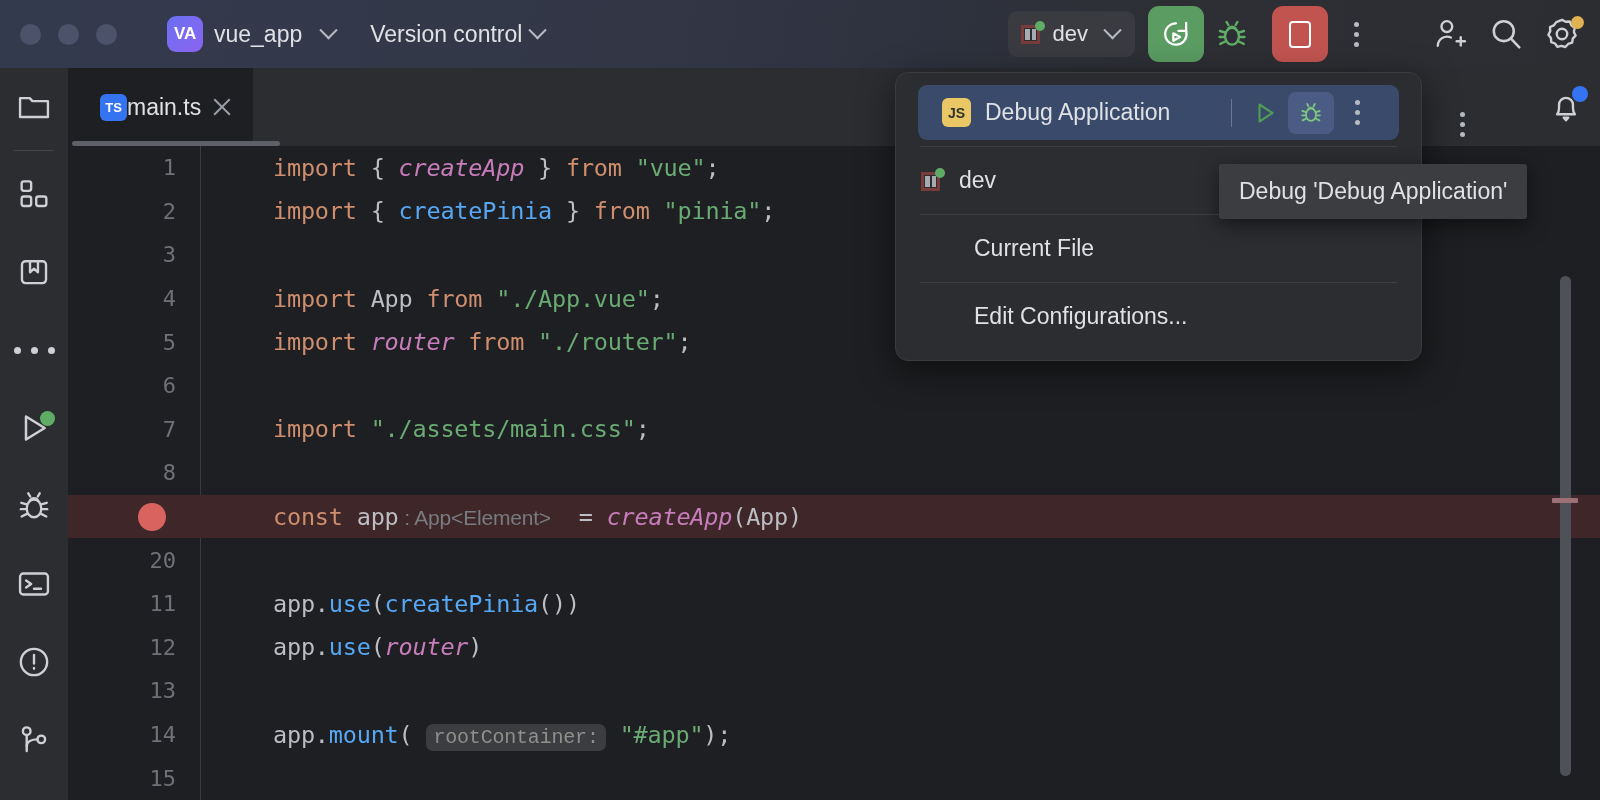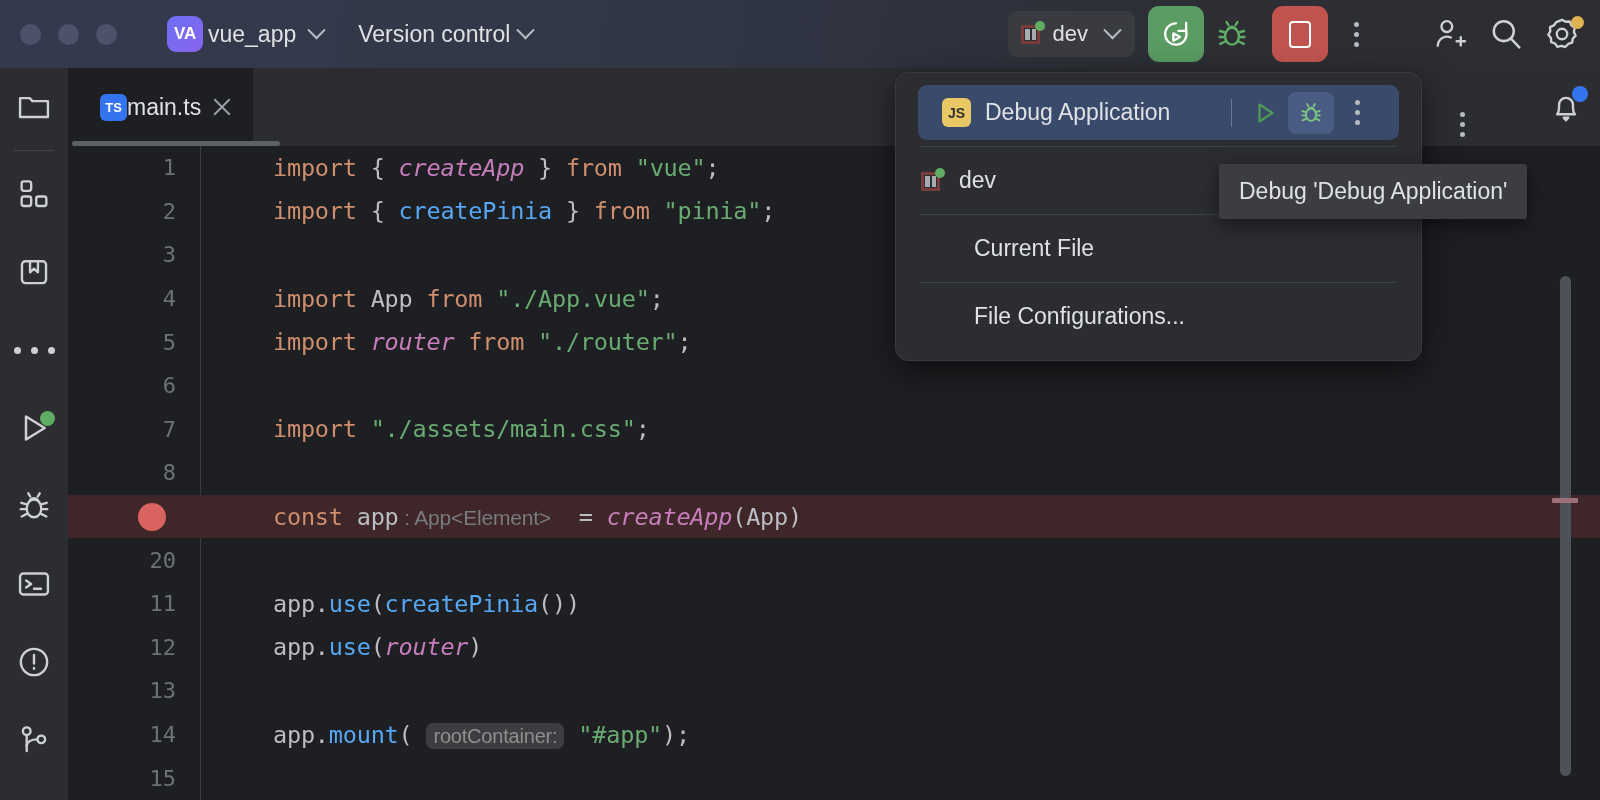--- a/index.html
+++ b/index.html
@@ -22,7 +22,7 @@
   .light { width: 21px; height: 21px; border-radius: 50%; background: #4c5269; }
 
   .proj-chip {
-    display: flex; align-items: center; gap: 5px;
+    display: flex; align-items: center; gap: 11px;
     margin-left: 50px;
   }
   .proj-badge {

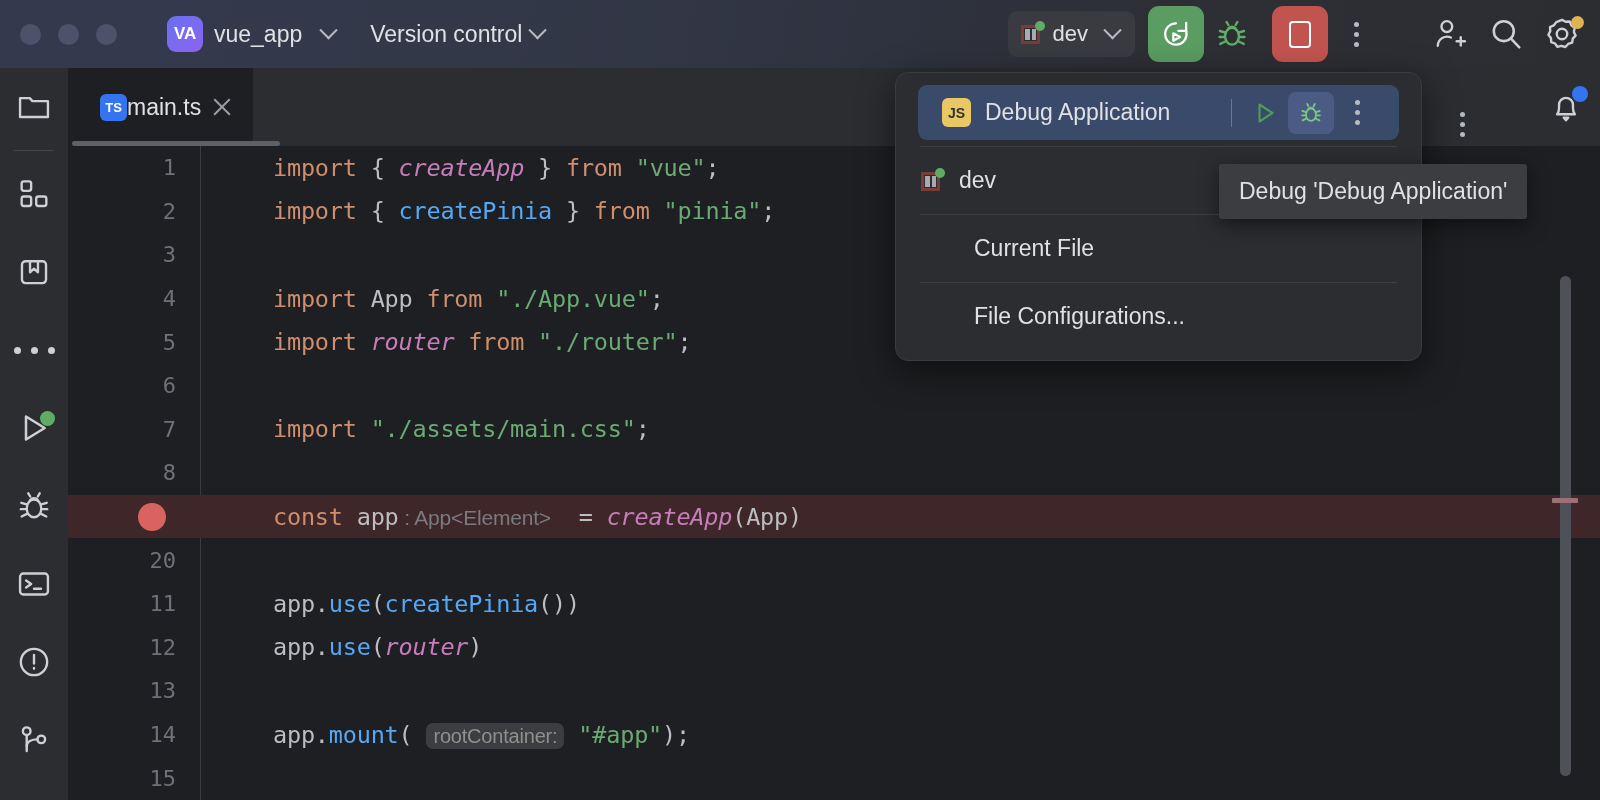--- a/index.html
+++ b/index.html
@@ -565,7 +565,7 @@
     <div class="mi-sep"></div>
 
     <div class="mi" style="padding-left:78px;">
-      <span class="mlabel">File Configurations...</span>
+      <span class="mlabel">Edit Configurations...</span>
     </div>
   </div>
 

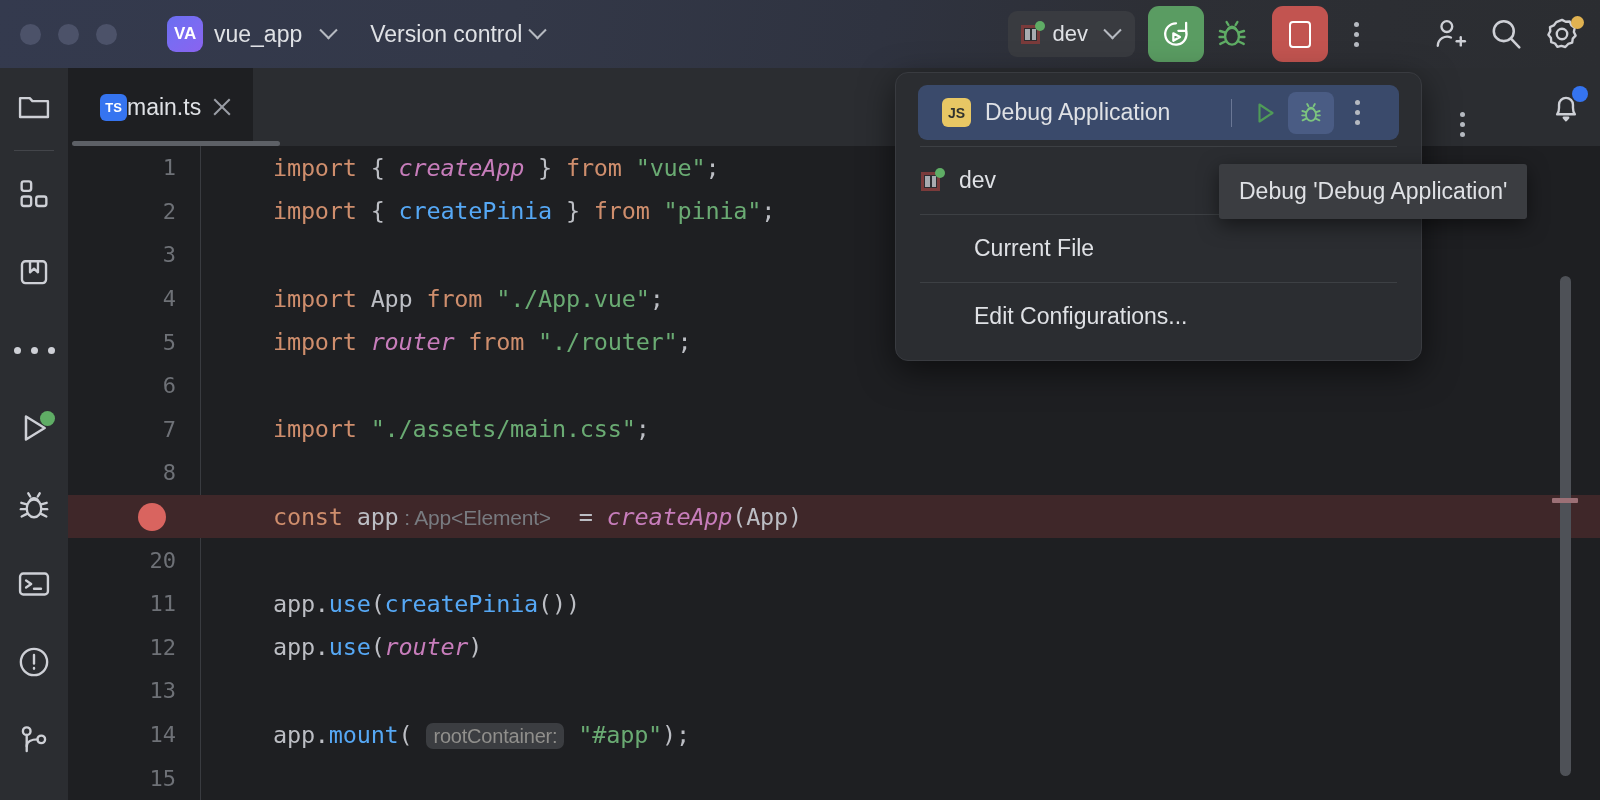--- a/index.html
+++ b/index.html
@@ -158,7 +158,7 @@
     color: #787b80; font-size: 21px; font-style: normal;
   }
   .phint {
-    font-family: Liberation Sans, sans-serif;
+    font-family: Liberation Mono, monospace;
     color: #908f8c; font-size: 20px;
     background: #3b3d41; border-radius: 7px;
     padding: 2px 7px;

